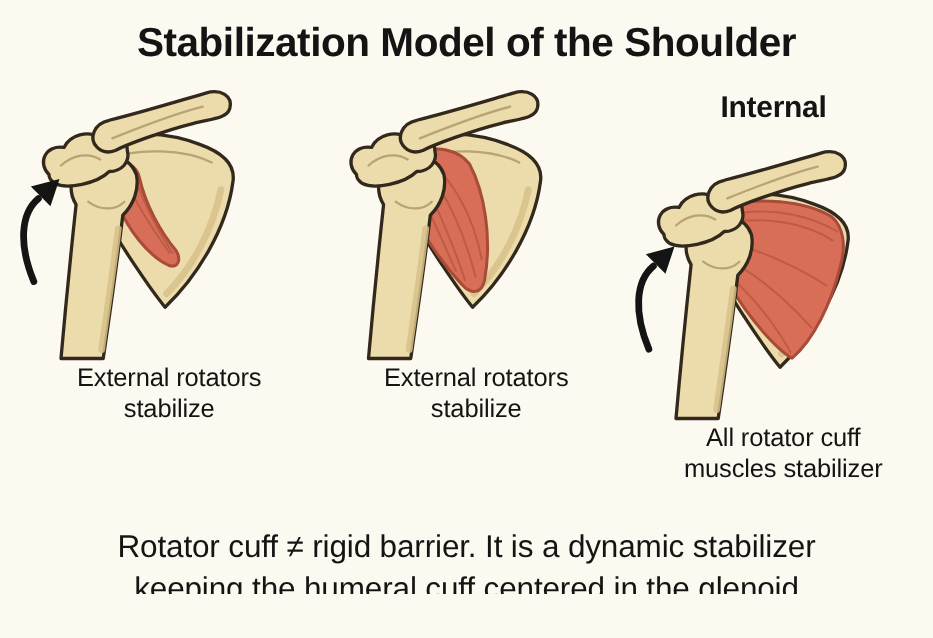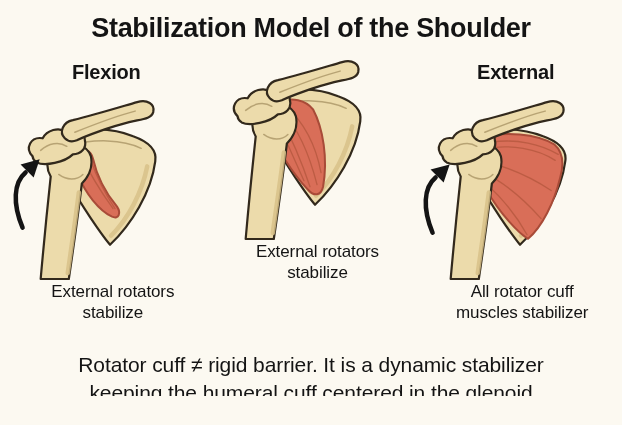--- a/index.html
+++ b/index.html
@@ -116,7 +116,6 @@
   <div class="panels">
 
     <div class="panel">
-      <div class="panel-label">Flexion</div>
       <svg class="illustration" width="192" height="196" viewBox="0 0 190 195" xmlns="http://www.w3.org/2000/svg">
         <g>
           <path class="bone" d="M50,48 C72,40 102,42 122,50 C136,55 146,63 144,75 C140,106 120,138 99,158 C90,147 70,118 58,96 C52,80 48,62 50,48 Z"></path>

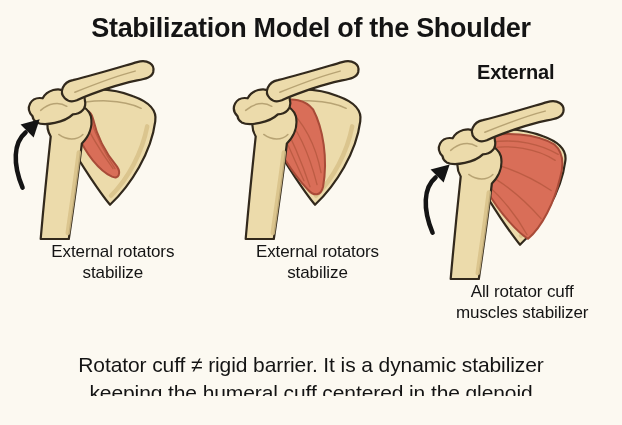--- a/index.html
+++ b/index.html
@@ -186,7 +186,7 @@
     </div>
 
     <div class="panel">
-      <div class="panel-label">External</div>
+      <div class="panel-label">Internal</div>
       <svg class="illustration" width="192" height="196" viewBox="0 0 190 195" xmlns="http://www.w3.org/2000/svg">
         <g>
           <path class="bone" d="M50,48 C72,40 102,42 122,50 C136,55 146,63 144,75 C140,106 120,138 99,158 C90,147 70,118 58,96 C52,80 48,62 50,48 Z"></path>

